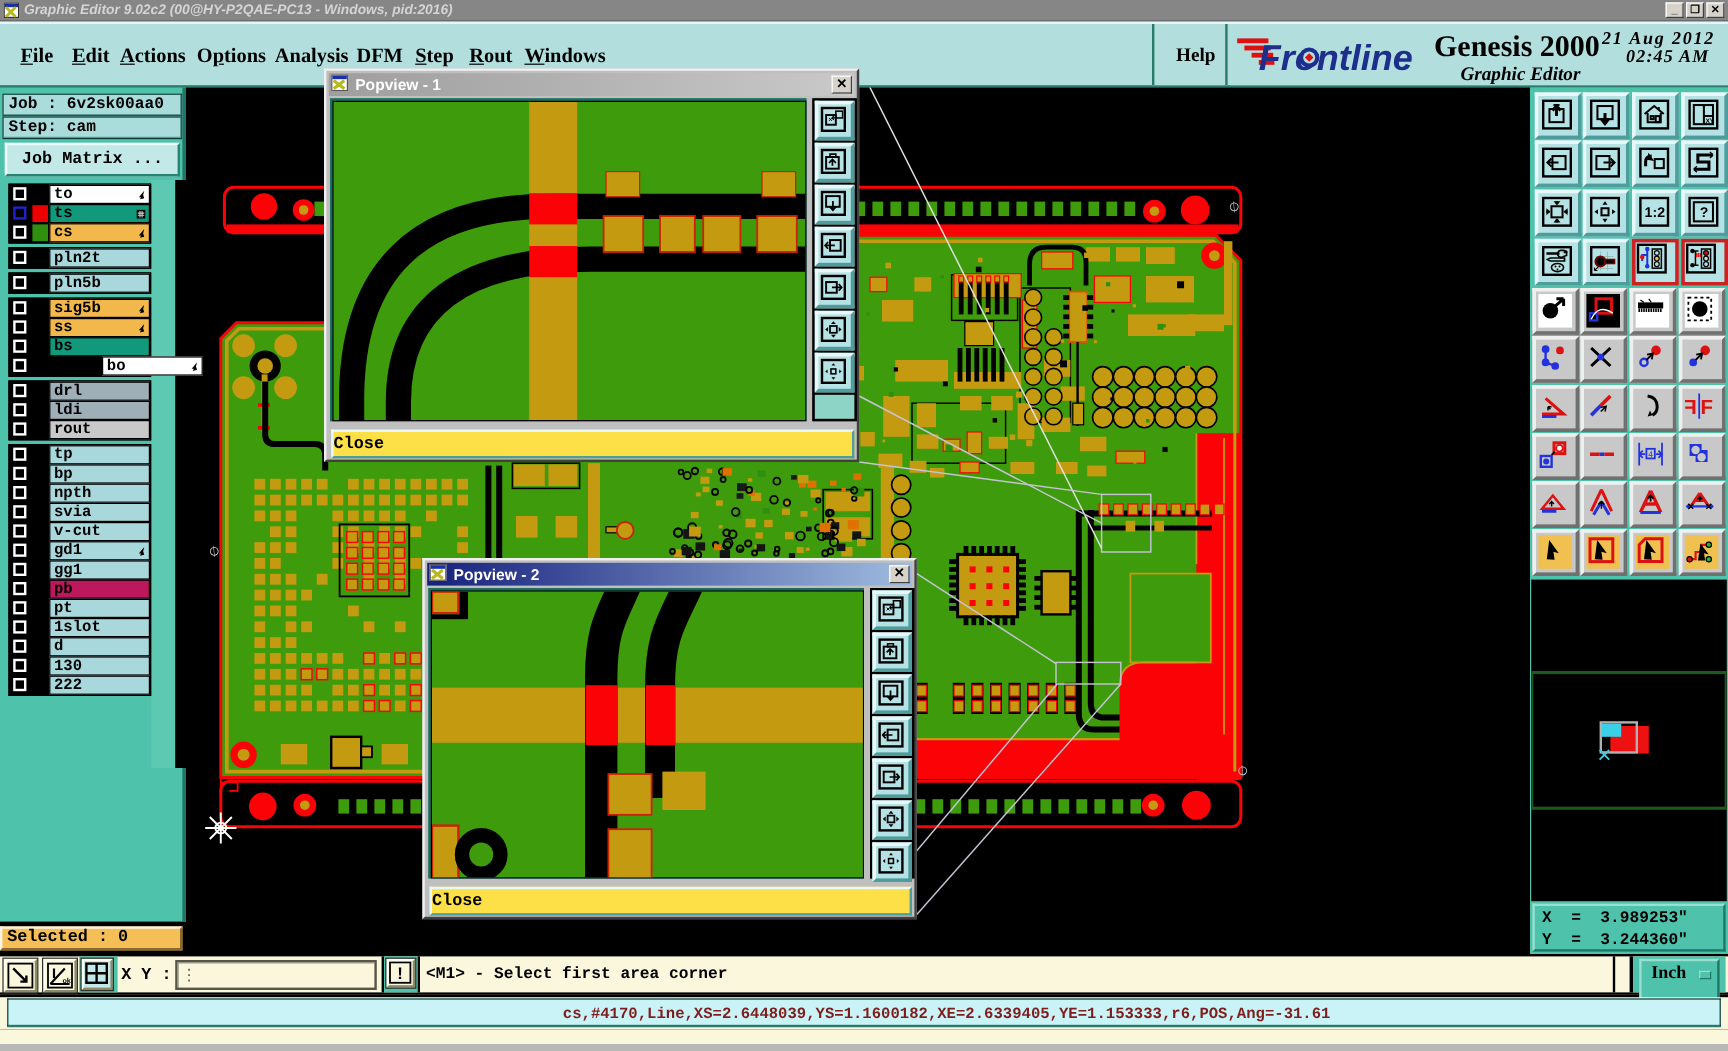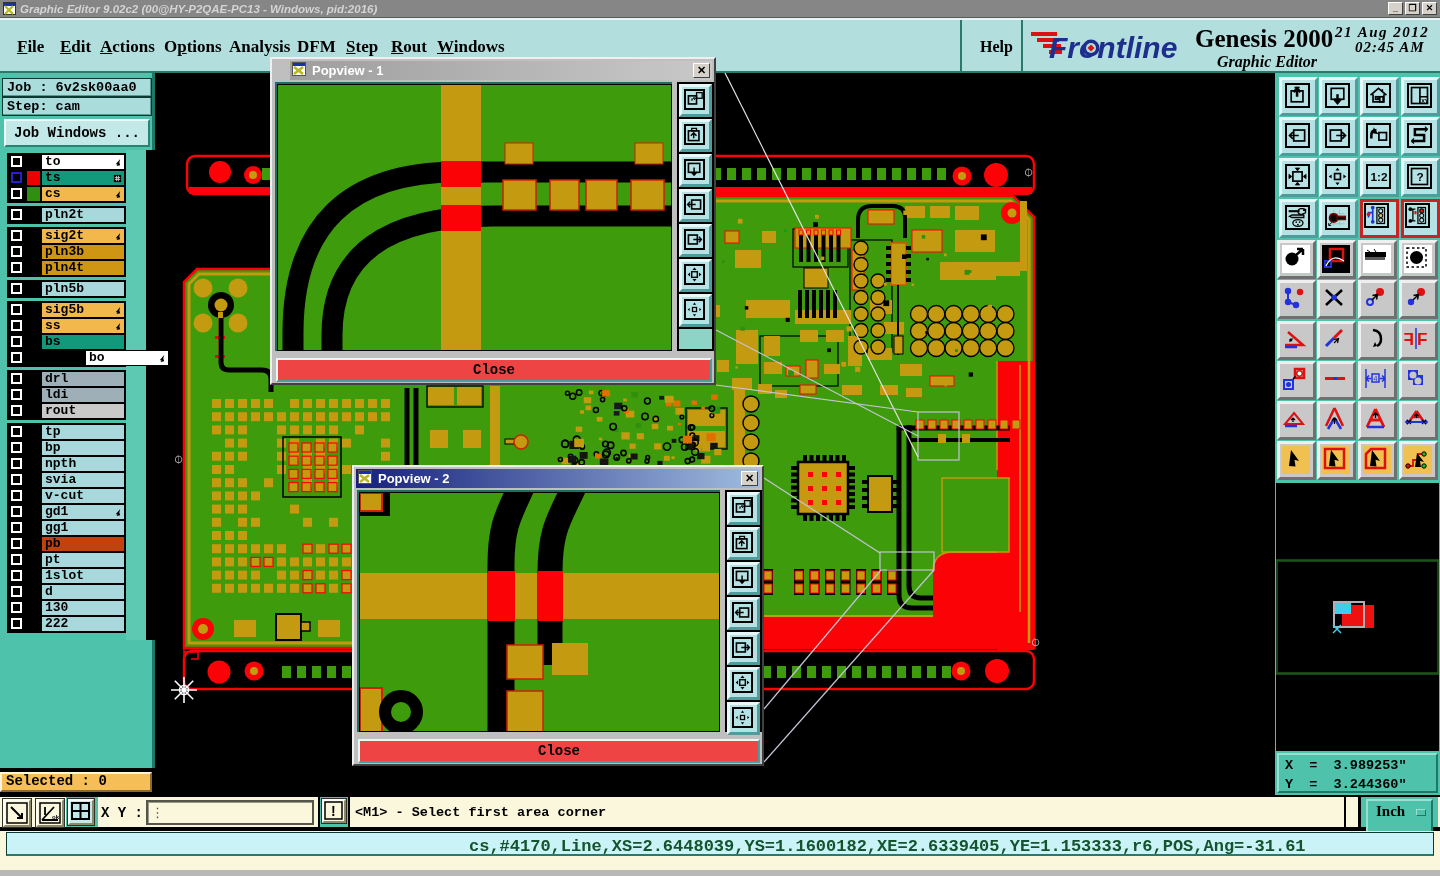--- a/index.html
+++ b/index.html
@@ -1326,7 +1326,7 @@
 <div class="abs" id="bottomstrip"></div>
 
 <div class="popwin" style="left:270px;top:57px;width:446px;height:328px;">
-<div class="poptitle" style="background:linear-gradient(to right,#9e9e9e,#c9c9c9);margin-left:16px;">
+<div class="poptitle" style="background:linear-gradient(to right,#9e9e9e,#c9c9c9);">
 <div class="micon" style="left:2px;top:1px;">
         <div class="bar"></div>
         <svg width="12" height="10" style="position:absolute;left:0;top:3px;">

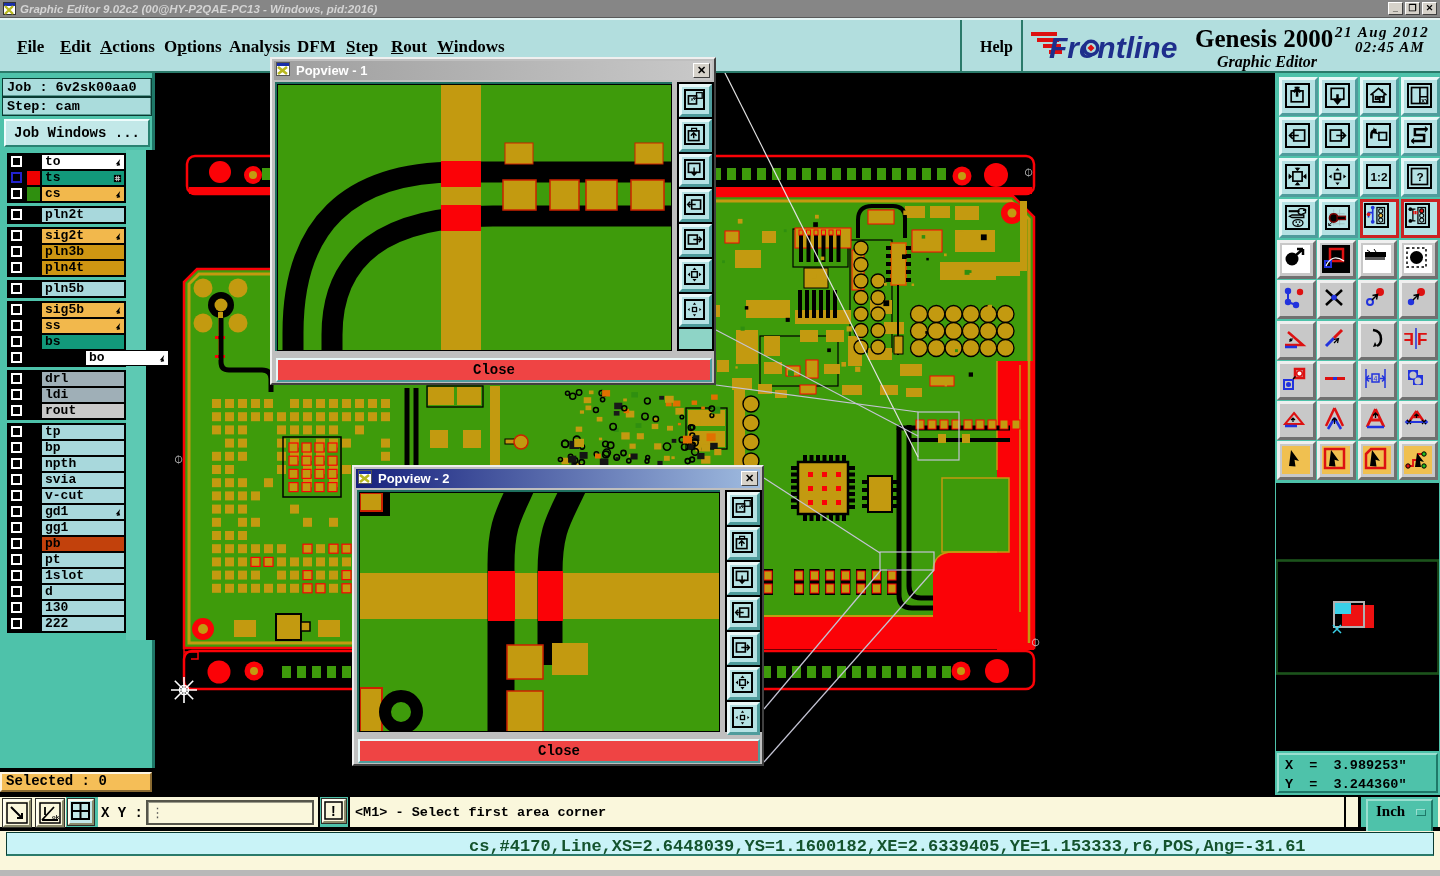--- a/index.html
+++ b/index.html
@@ -769,7 +769,7 @@
 <div class="abs" id="leftpanel">
   <div class="lbox mono" style="top:5px;">Job : 6v2sk00aa0</div>
   <div class="lbox mono" style="top:24px;">Step: cam</div>
-  <div id="jobmatrix" class="mono">Job Windows ...</div>
+  <div id="jobmatrix" class="mono">Job Matrix ...</div>
   <div style="position:absolute;left:126px;top:77px;width:20px;height:490px;background:#5dc9b3;"></div>
   <div style="position:absolute;left:146px;top:77px;width:9px;height:490px;background:#000;"></div>
   <div id="layerlist">

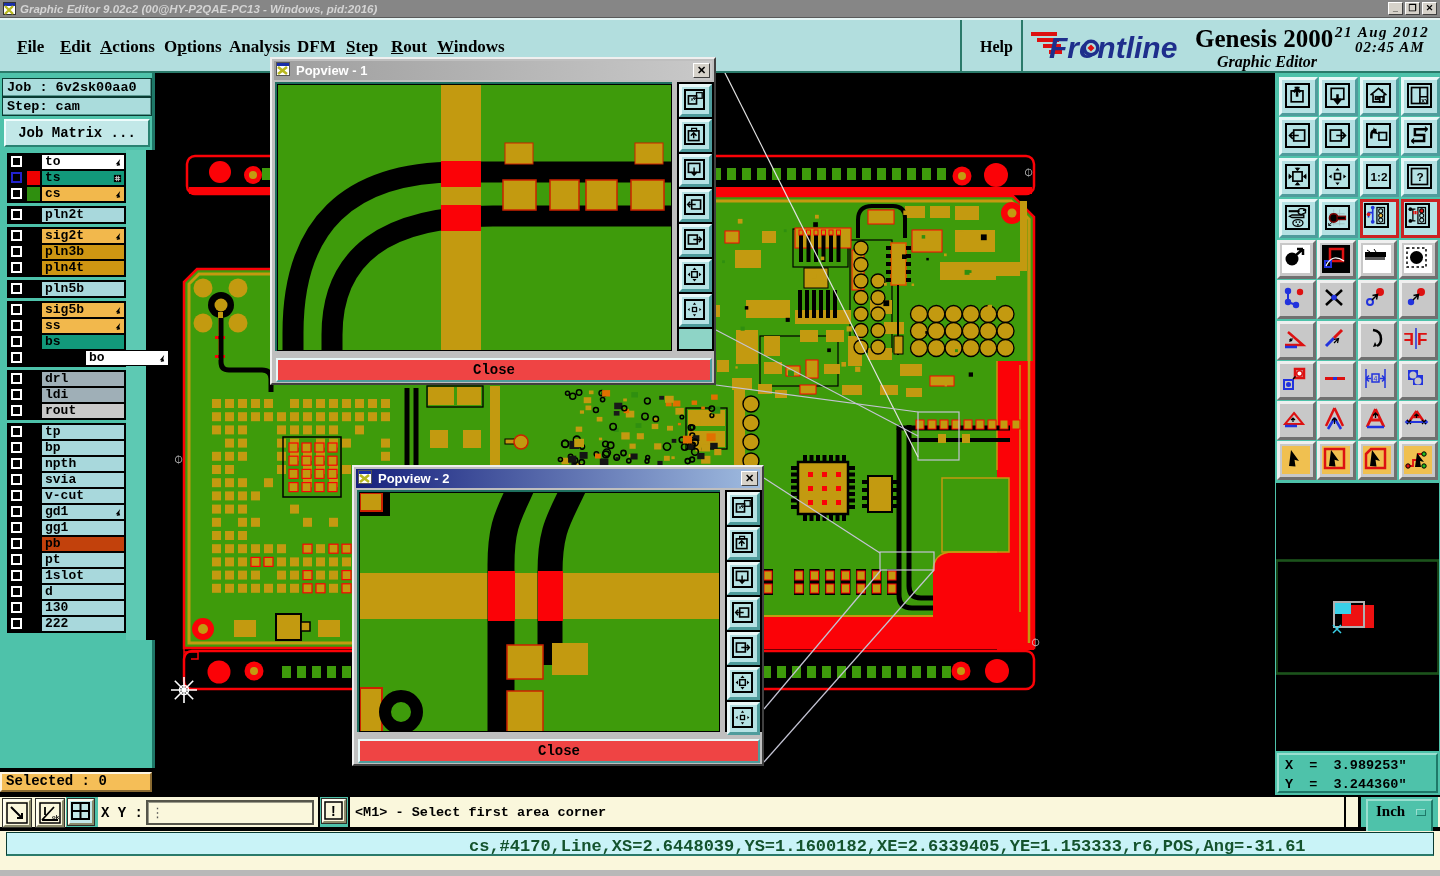--- a/index.html
+++ b/index.html
@@ -808,25 +808,6 @@
 <div class="lrow">
 <div class="cb"></div>
 <div class="col" style="background:#000;"></div>
-<div class="lab mono" style="background:#f2b84c;">sig2t<svg class="arrowico" viewBox="0 0 10 10">
-              <path d="M8,1 L3,7 L5,7 L4,9 L8,8 L7,5 Z" fill="#000"></path>
-            </svg></div>
-</div>
-<div class="lrow">
-<div class="cb"></div>
-<div class="col" style="background:#000;"></div>
-<div class="lab mono" style="background:#ce9612;">pln3b</div>
-</div>
-<div class="lrow">
-<div class="cb"></div>
-<div class="col" style="background:#000;"></div>
-<div class="lab mono" style="background:#ce9612;">pln4t</div>
-</div>
-</div>
-<div class="lgroup">
-<div class="lrow">
-<div class="cb"></div>
-<div class="col" style="background:#000;"></div>
 <div class="lab mono" style="background:#a8d8dc;">pln5b</div>
 </div>
 </div>

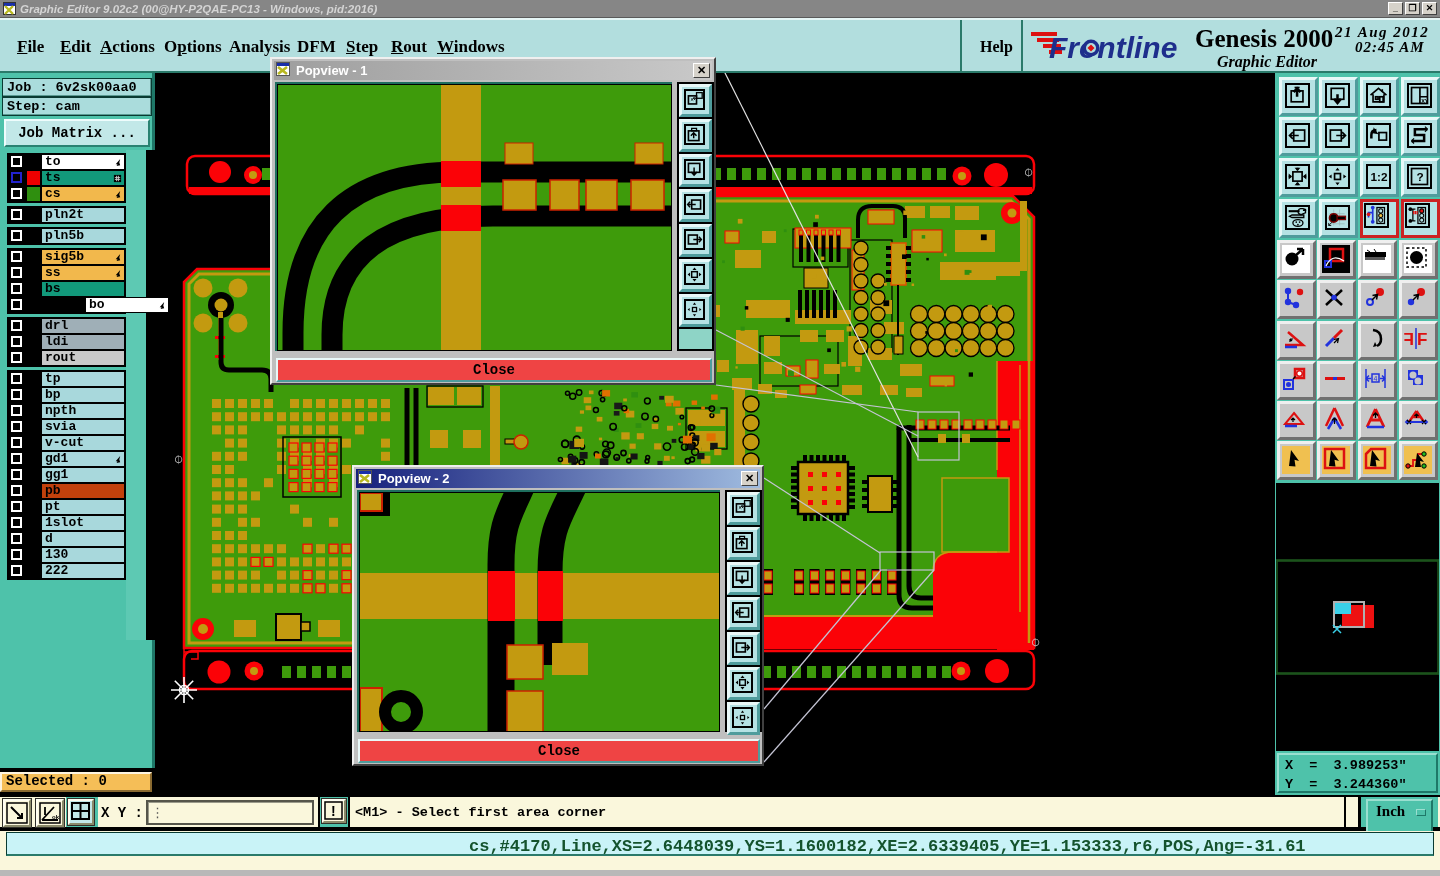--- a/index.html
+++ b/index.html
@@ -47,7 +47,7 @@
 .poptitle .t{position:absolute;left:22px;top:2px;color:#fff;font-size:13px;font-weight:bold;}
 .popx{position:absolute;top:2px;width:17px;height:15px;background:#d6d2ca;border-top:1px solid #fff;border-left:1px solid #fff;border-right:1px solid #404040;border-bottom:1px solid #404040;text-align:center;line-height:13px;font-size:11px;font-weight:bold;color:#000;}
 .popbtn{position:absolute;width:33px;height:33px;background:#b5e2e4;border-top:3px solid #e8f8f8;border-left:3px solid #e8f8f8;border-right:3px solid #4f9c9c;border-bottom:3px solid #4f9c9c;}
-.closebar{position:absolute;background:#ef4444;border-top:2px solid #e8f8f8;border-left:2px solid #e8f8f8;border-right:2px solid #4f9c9c;border-bottom:2px solid #4f9c9c;text-align:center;color:#000;font-size:14px;}
+.closebar{position:absolute;background:#fde047;border-top:2px solid #e8f8f8;border-left:2px solid #e8f8f8;border-right:2px solid #4f9c9c;border-bottom:2px solid #4f9c9c;text-align:left;color:#000;font-size:14px;}
 .micon{position:absolute;width:14px;height:14px;background:#fff;border:1px solid #555;}
 .micon .bar{position:absolute;left:0px;top:0px;width:12px;height:3px;background:#1a2faa;}
 </style>

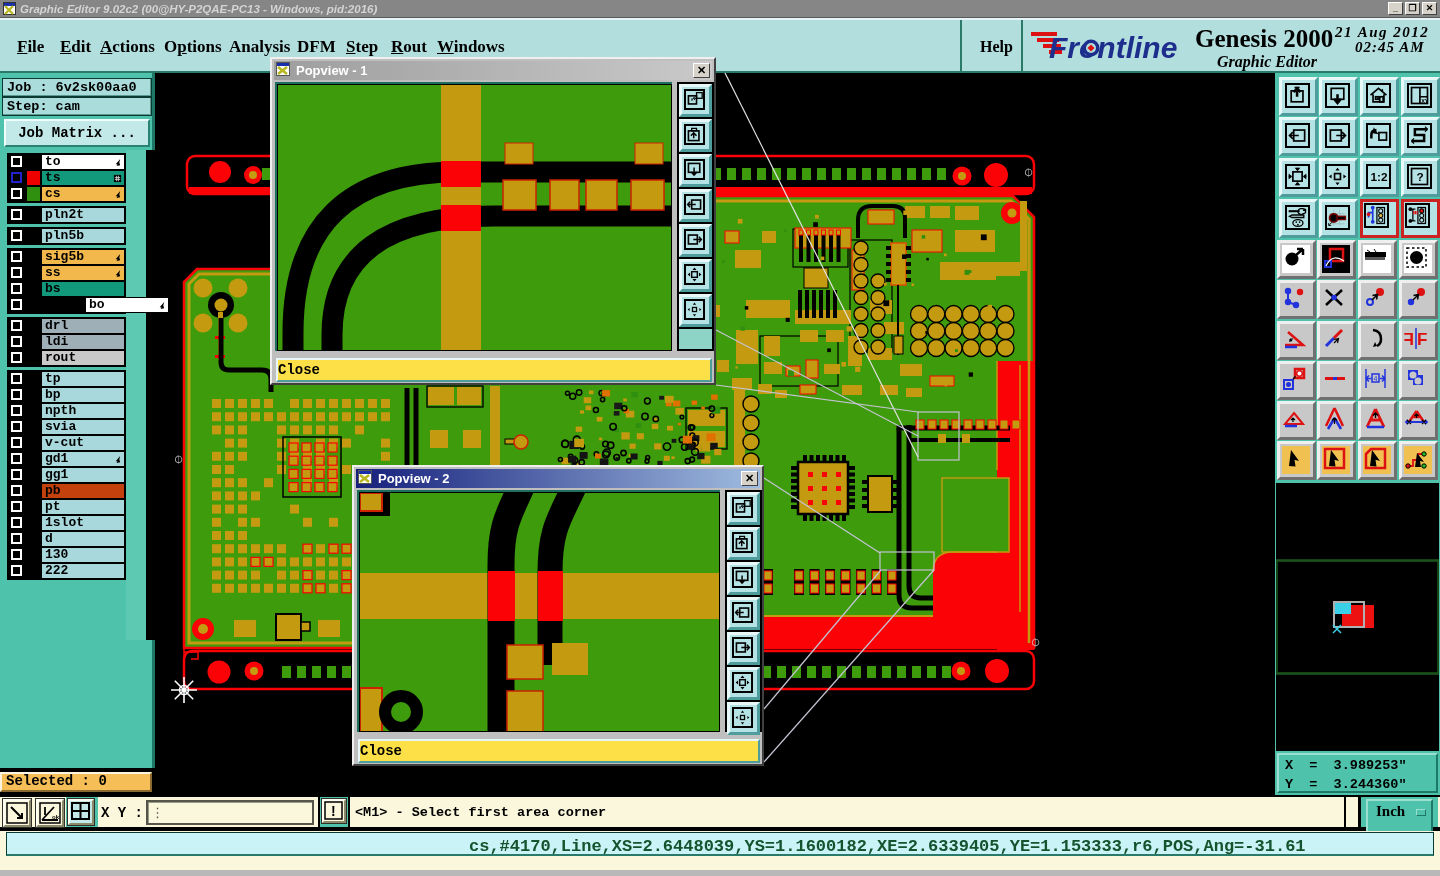--- a/index.html
+++ b/index.html
@@ -897,7 +897,7 @@
 <div class="lrow">
 <div class="cb"></div>
 <div class="col" style="background:#000;"></div>
-<div class="lab mono" style="background:#c2410c;">pb</div>
+<div class="lab mono" style="background:#be185d;">pb</div>
 </div>
 <div class="lrow">
 <div class="cb"></div>

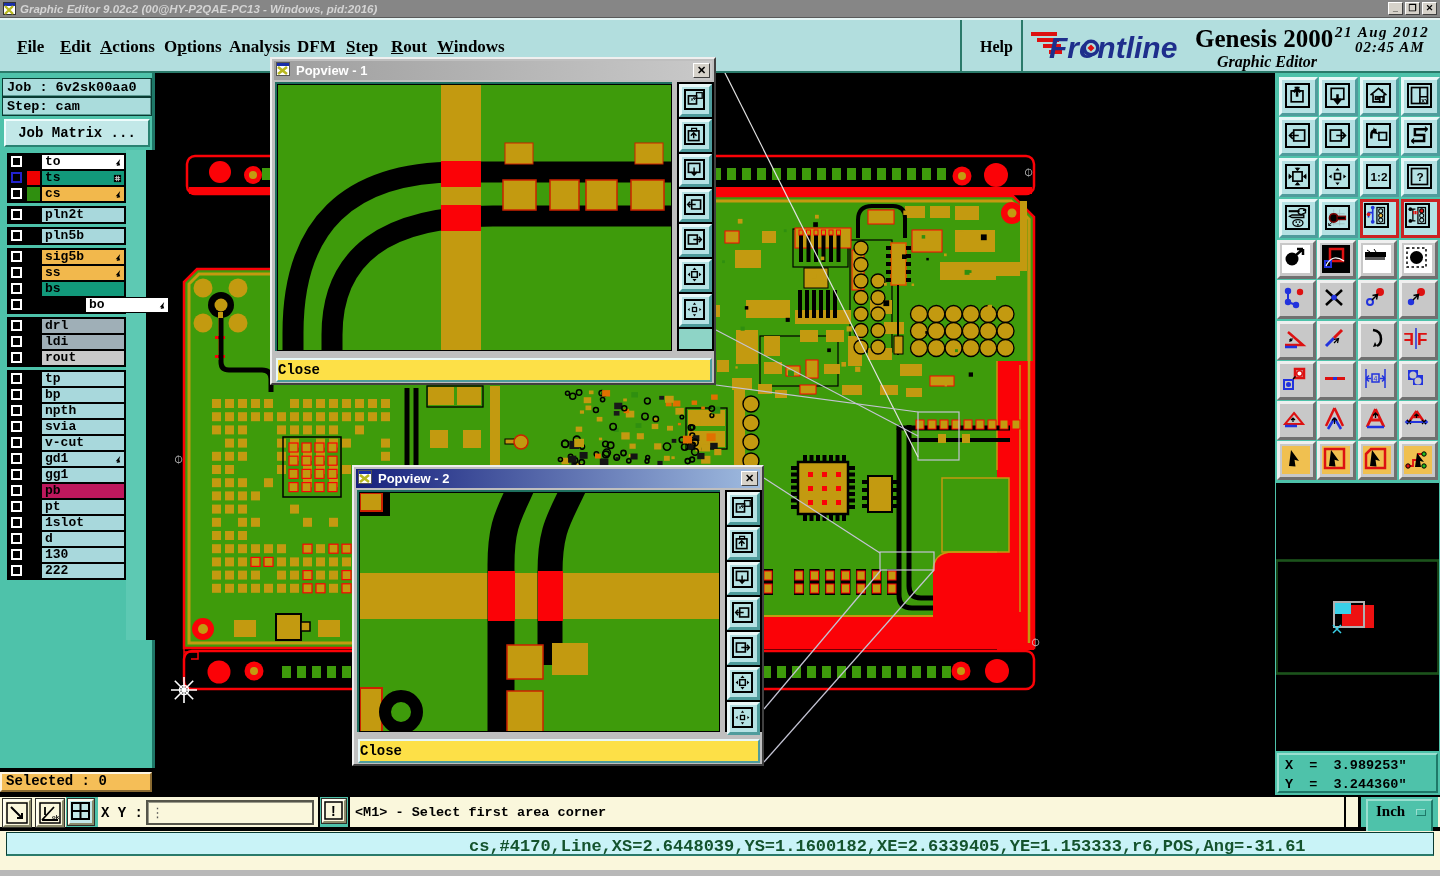--- a/index.html
+++ b/index.html
@@ -1301,7 +1301,7 @@
 </div>
 <div class="abs" id="statusbar">
   <div id="statusinner">
-      <div class="mono" style="position:absolute;left:462px;top:4px;font-size:17px;color:#14532d;">cs,#4170,Line,XS=2.6448039,YS=1.1600182,XE=2.6339405,YE=1.153333,r6,POS,Ang=-31.61</div>
+      <div class="mono" style="position:absolute;left:462px;top:4px;font-size:13px;color:#7f1d1d;">cs,#4170,Line,XS=2.6448039,YS=1.1600182,XE=2.6339405,YE=1.153333,r6,POS,Ang=-31.61</div>
     </div>
 </div>
 <div class="abs" id="bottomstrip"></div>

